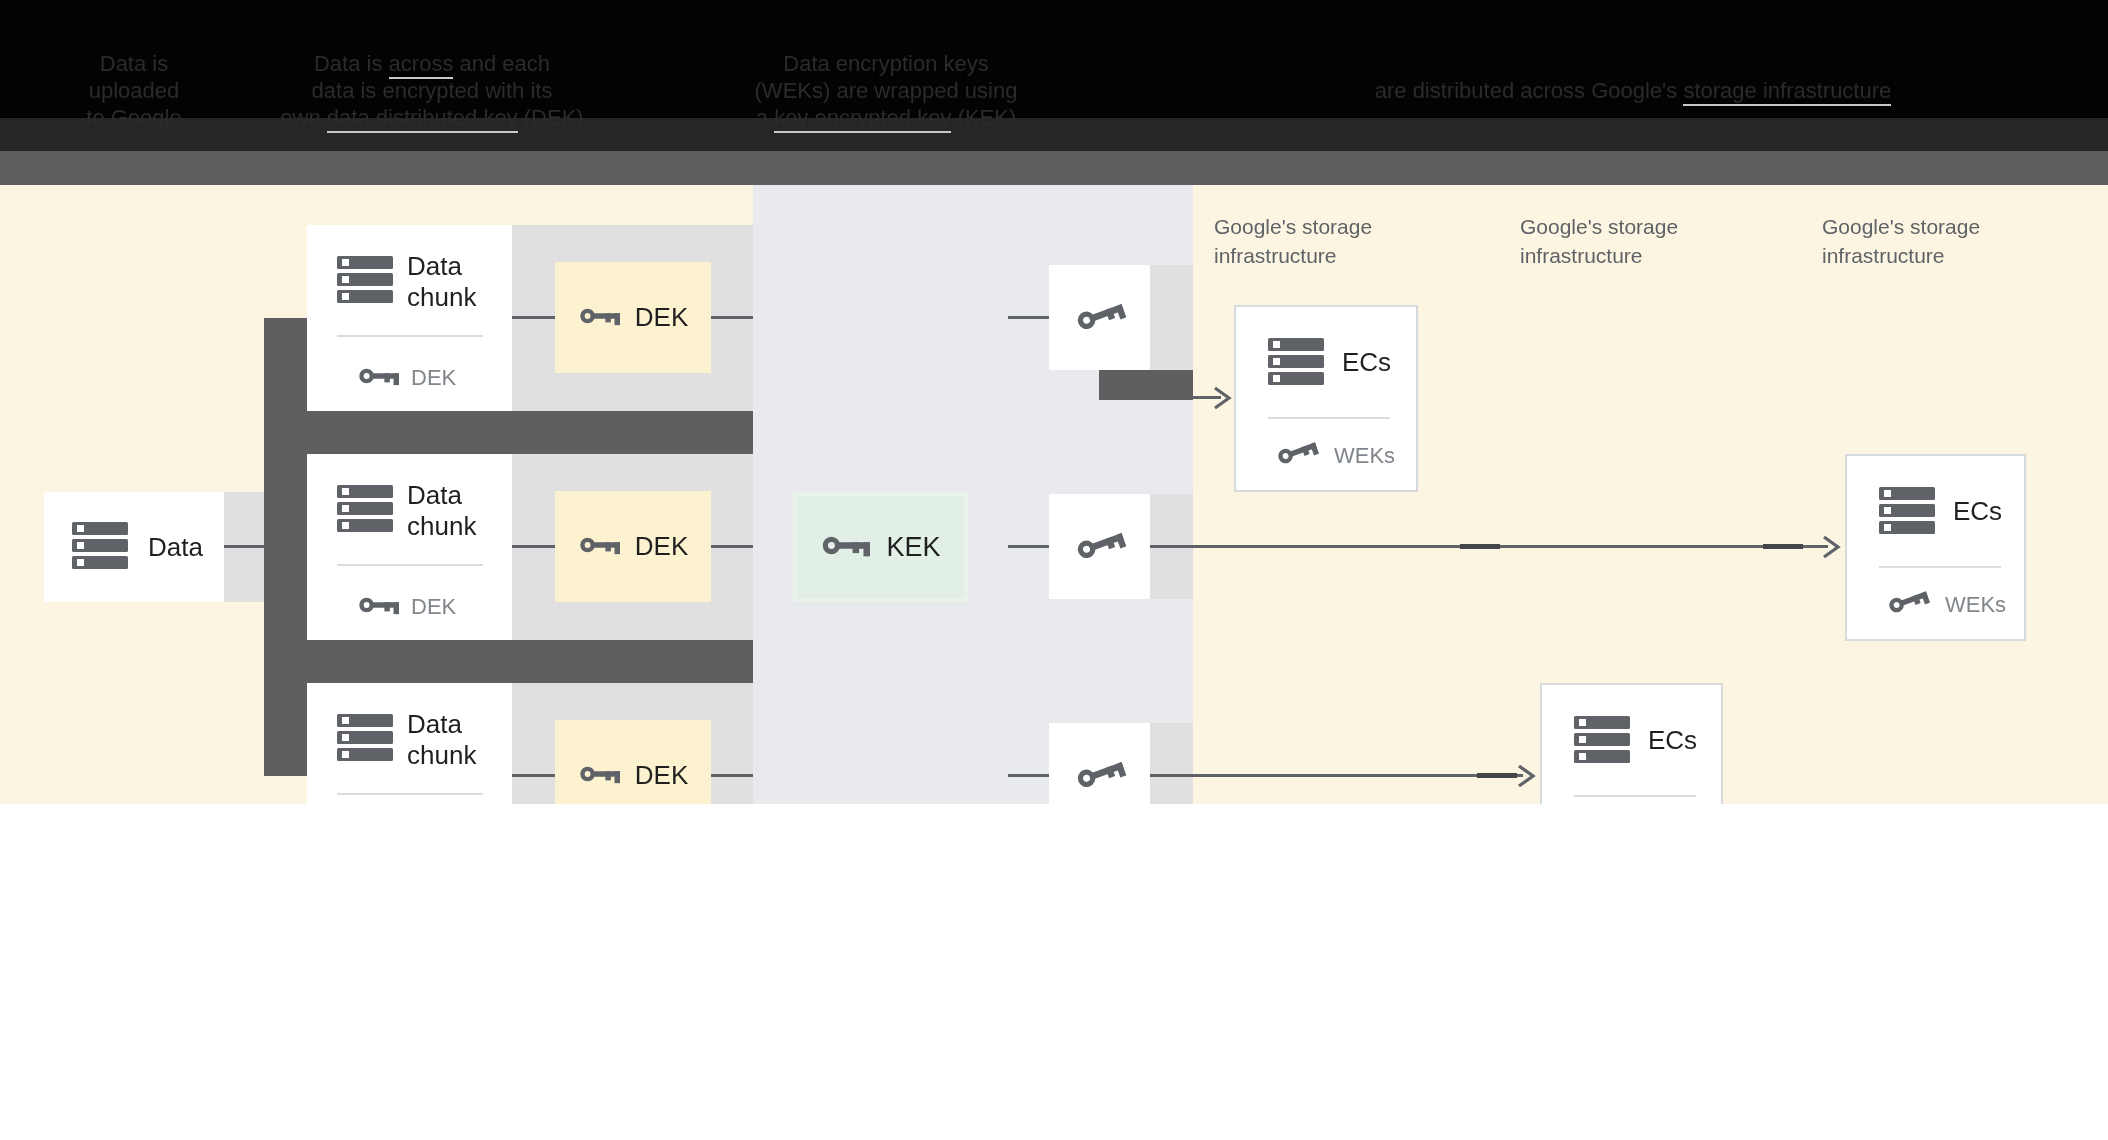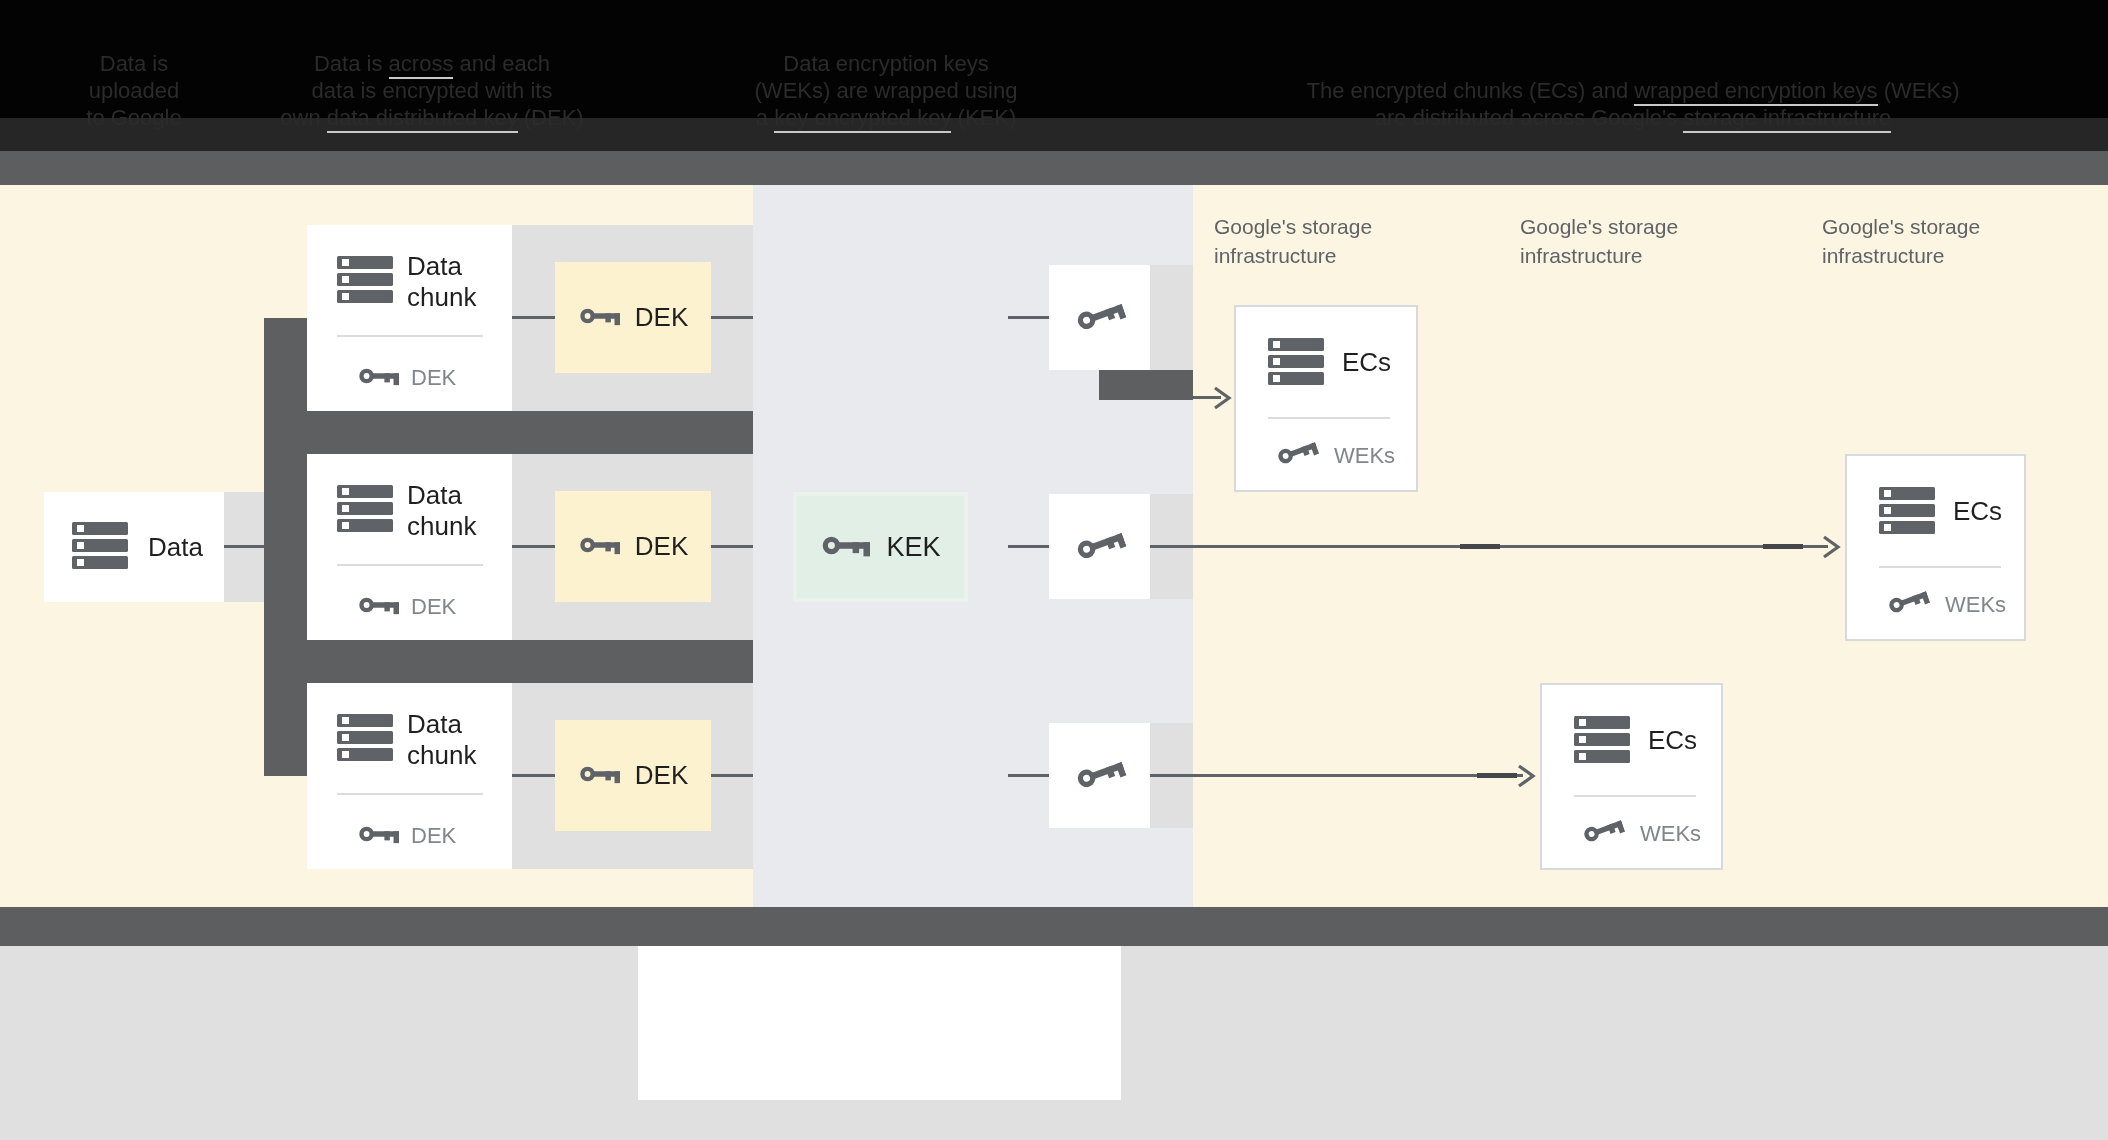--- a/index.html
+++ b/index.html
@@ -4,7 +4,7 @@
 <style>
   html,body{margin:0;padding:0;background:#fff;}
   .stage{
-    position:relative;width:2108px;height:1140px;overflow:hidden;
+    position:relative;width:2108px;height:804px;overflow:hidden;
     font-family:"Liberation Sans","DejaVu Sans",sans-serif;
     -webkit-font-smoothing:antialiased;
   }

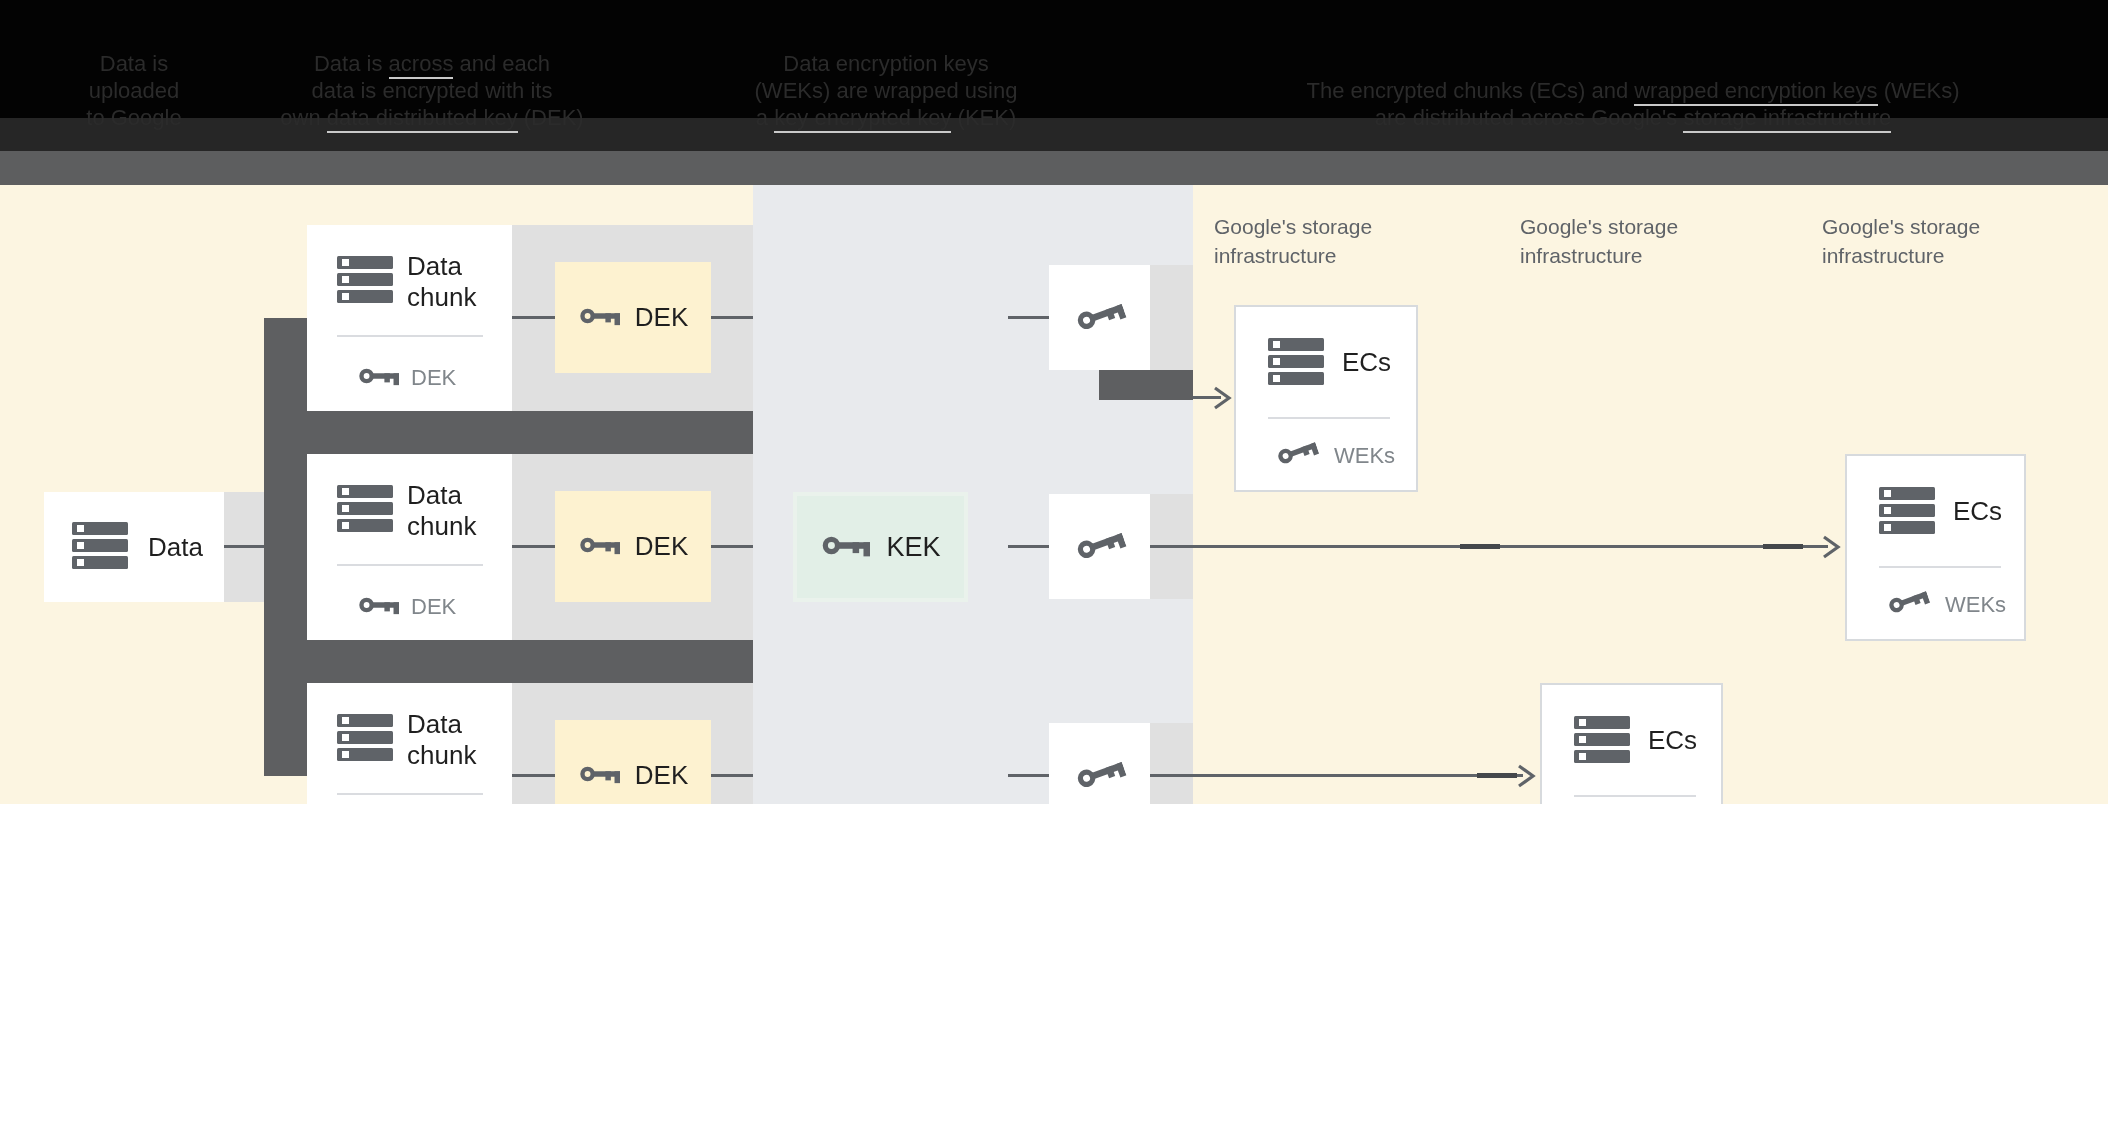--- a/index.html
+++ b/index.html
@@ -77,9 +77,6 @@
 
   <div class="abs hdr-note" style="left:1283px;top:77px;width:700px;">
     <div>
-      <span>The encrypted chunks (ECs) and </span><span class="lnk">wrapped encryption keys</span><span> (WEKs)</span>
-    </div>
-    <div>
       <span>are distributed across Google's </span><span class="lnk">storage infrastructure</span>
     </div>
   </div>

